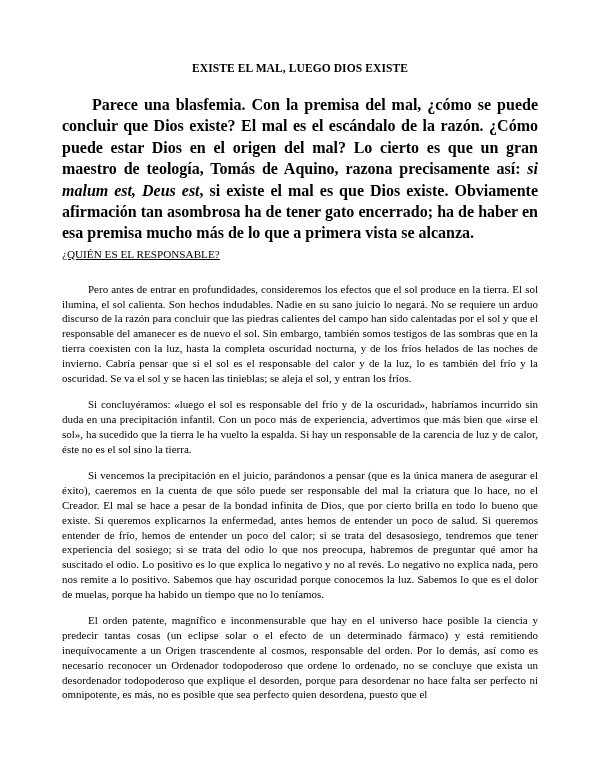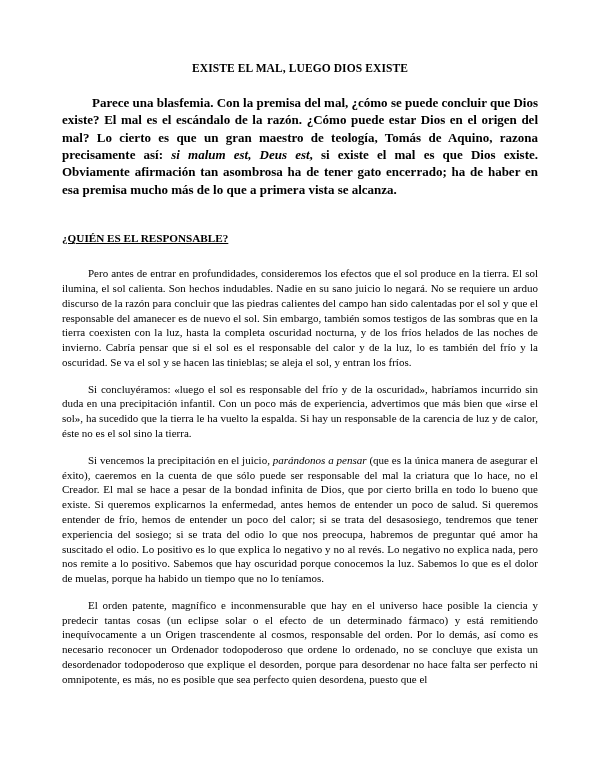--- a/index.html
+++ b/index.html
@@ -31,11 +31,11 @@
   }
   .lead {
     font-weight: bold;
-    font-size: 13px;
+    font-size: 16px;
     line-height: 1.34;
     text-align: justify;
     text-indent: 30px;
-    margin: 0 0 30px 0;
+    margin: 0 0 0 0;
   }
   .lead .it {
     font-style: italic;

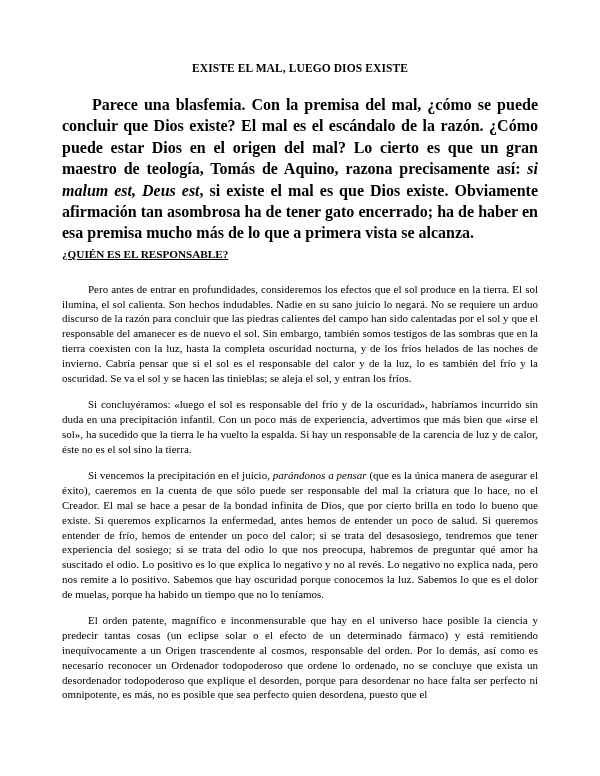--- a/index.html
+++ b/index.html
@@ -41,7 +41,7 @@
     font-style: italic;
   }
   .section-head {
-    font-weight: bold;
+    font-weight: normal;
     font-size: 11.2px;
     margin: 0 0 12px 0;
     text-decoration: underline;

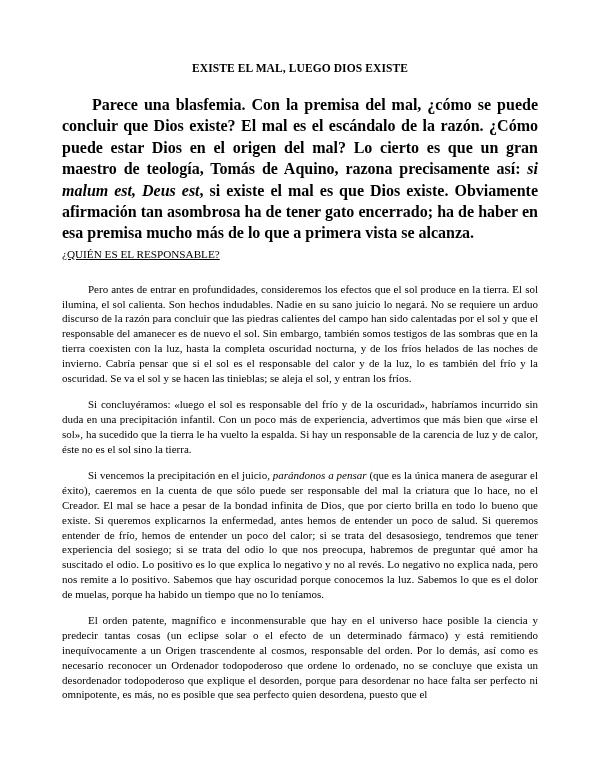--- a/index.html
+++ b/index.html
@@ -59,7 +59,6 @@
     hyphens: auto;
   }
   p.body .it {
-    font-style: italic;
   }
 </style>
 </head>

